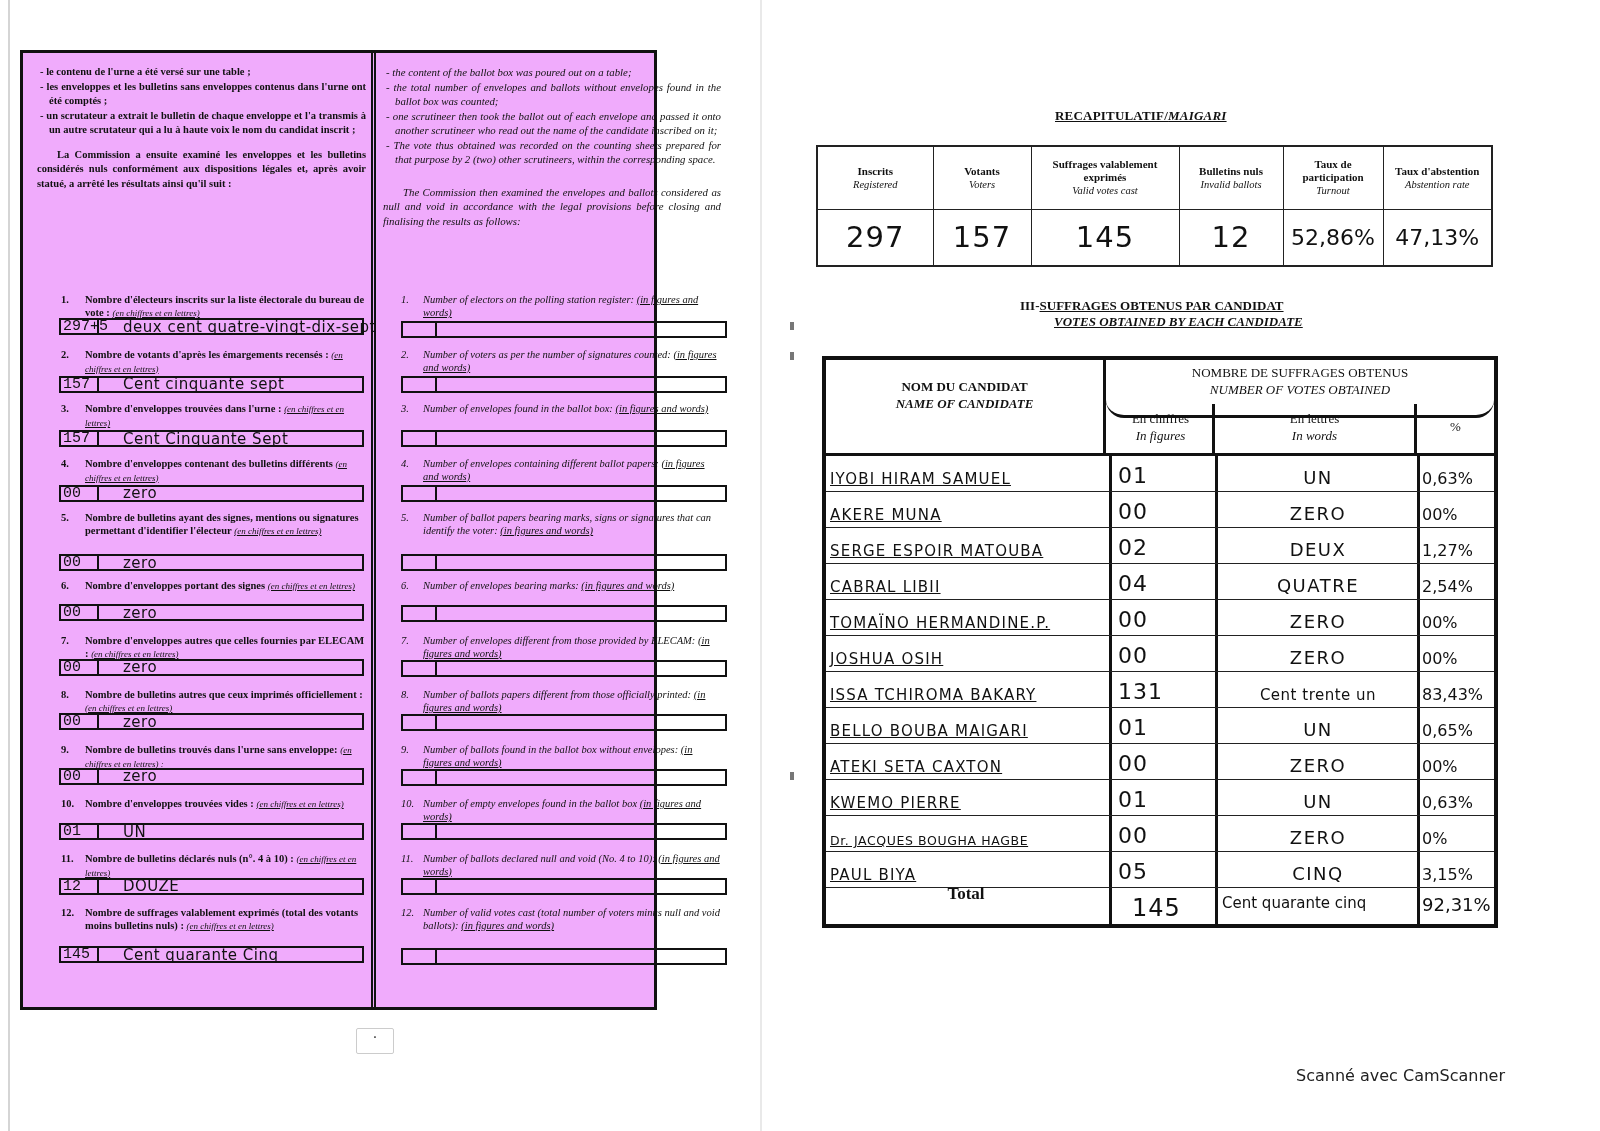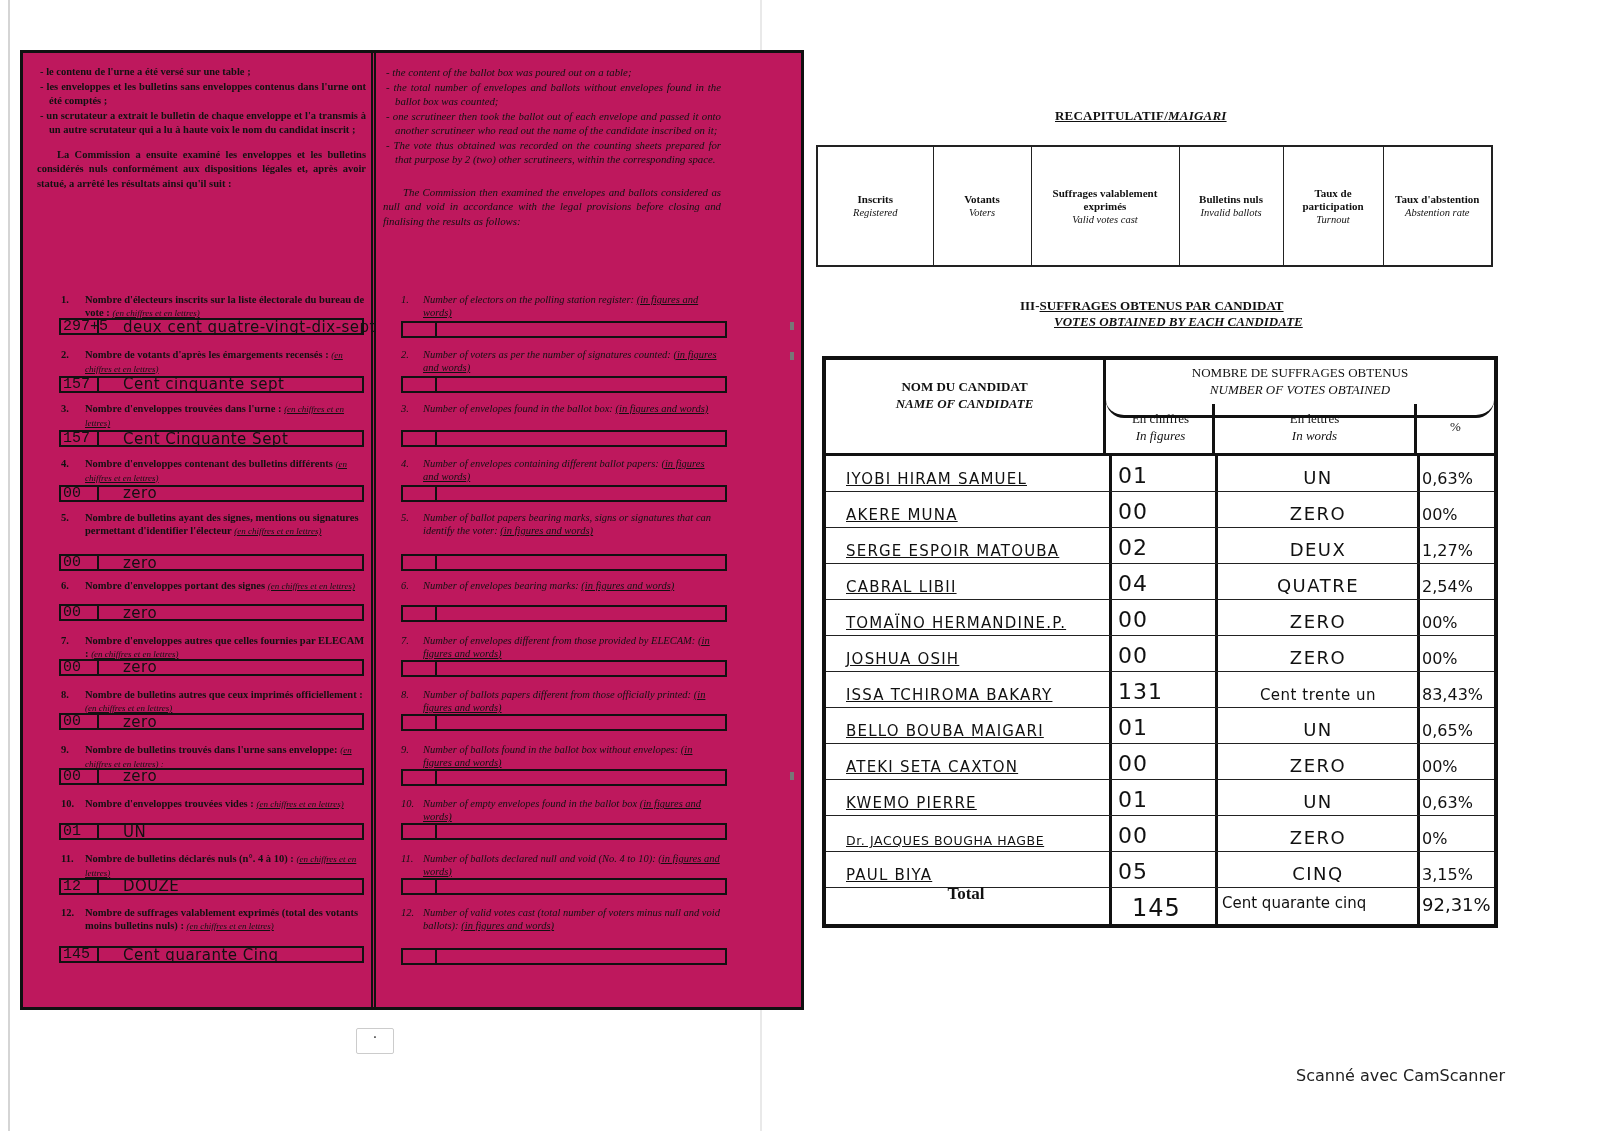--- a/index.html
+++ b/index.html
@@ -10,7 +10,7 @@
   .left-edge { position: absolute; left: 8px; top: 0; width: 2px; height: 1131px; background: #d5d5d5; }
 
   
-  .form-sheet { position: absolute; left: 20px; top: 50px; width: 784px; height: 960px; border: 3px solid #111; background: #be185d; }
+  .form-sheet { position: absolute; left: 20px; top: 50px; width: 637px; height: 960px; border: 3px solid #111; background: #f0abfc; }
   .form-col { position: absolute; top: 4px; bottom: 4px; }
   .col-fr { left: 6px; width: 343px; }
   .col-en { left: 356px; width: 348px; }

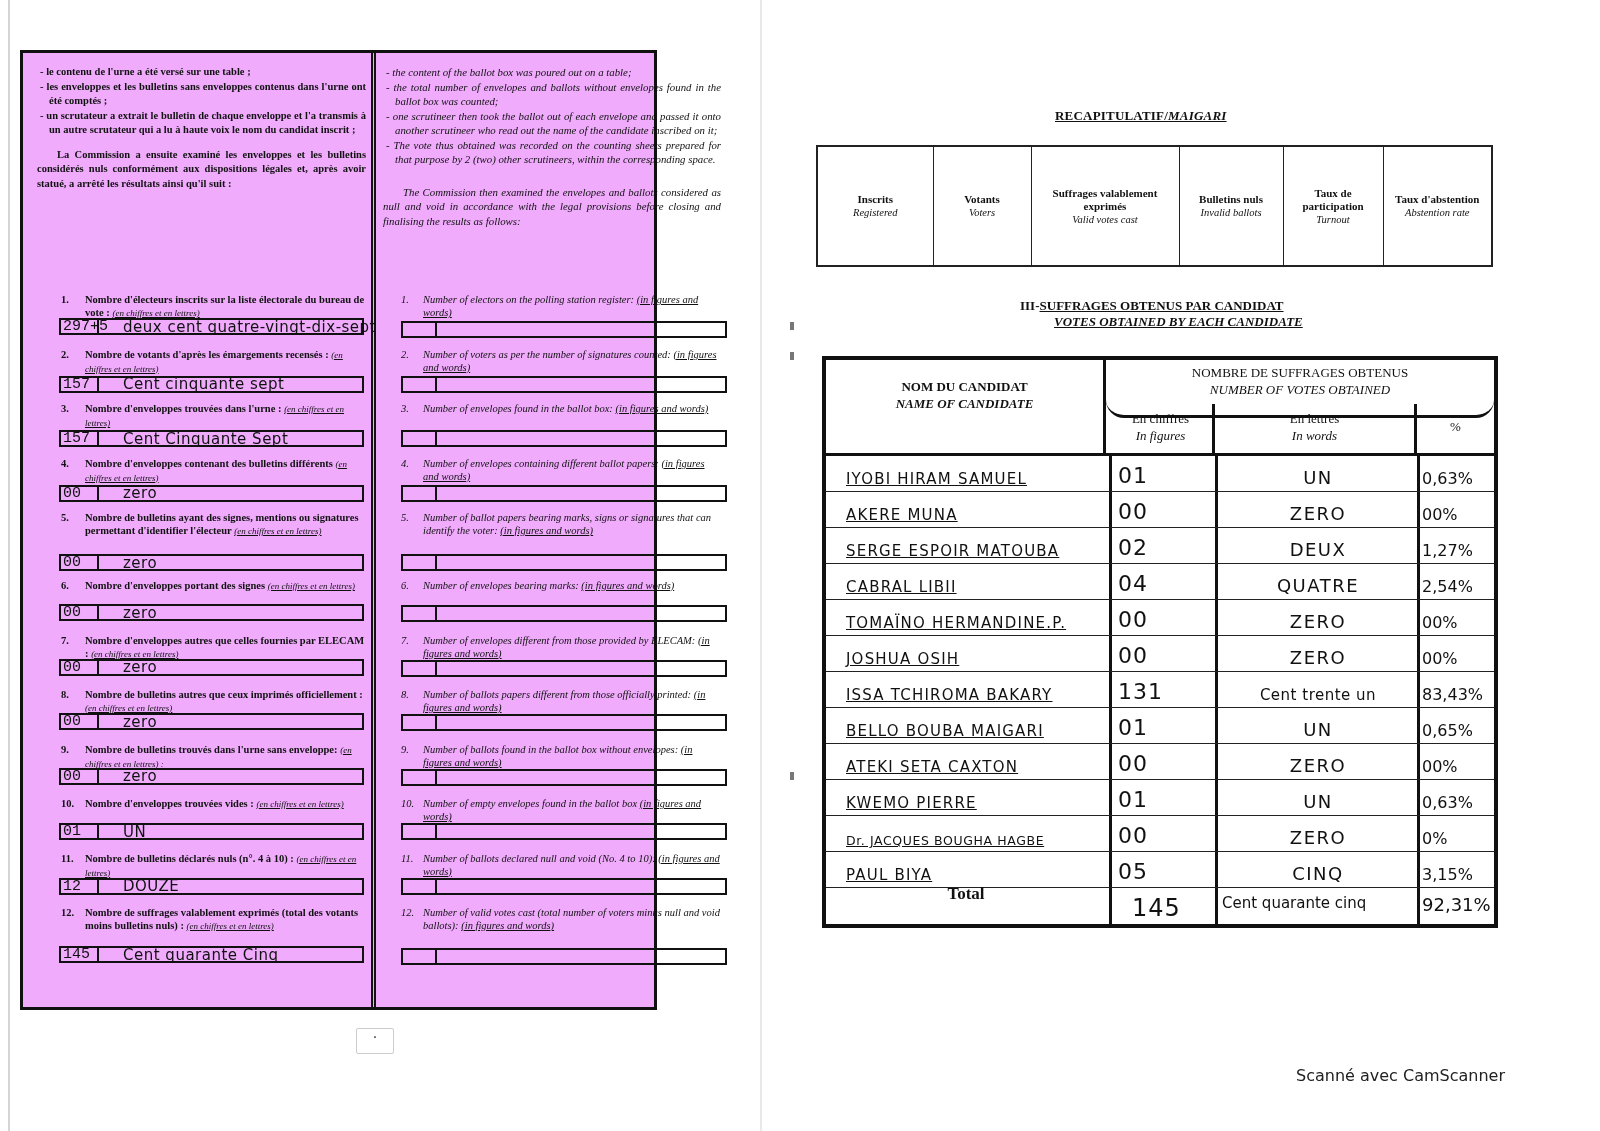--- a/index.html
+++ b/index.html
@@ -319,6 +319,14 @@
           <i>Abstention rate</i>
         </td>
   </tr>
+  <tr class="sum-vals">
+    <td>297</td>
+    <td>157</td>
+    <td>145</td>
+    <td>12</td>
+    <td class="small">52,86%</td>
+    <td class="small">47,13%</td>
+  </tr>
 </tbody>
   </table>
 

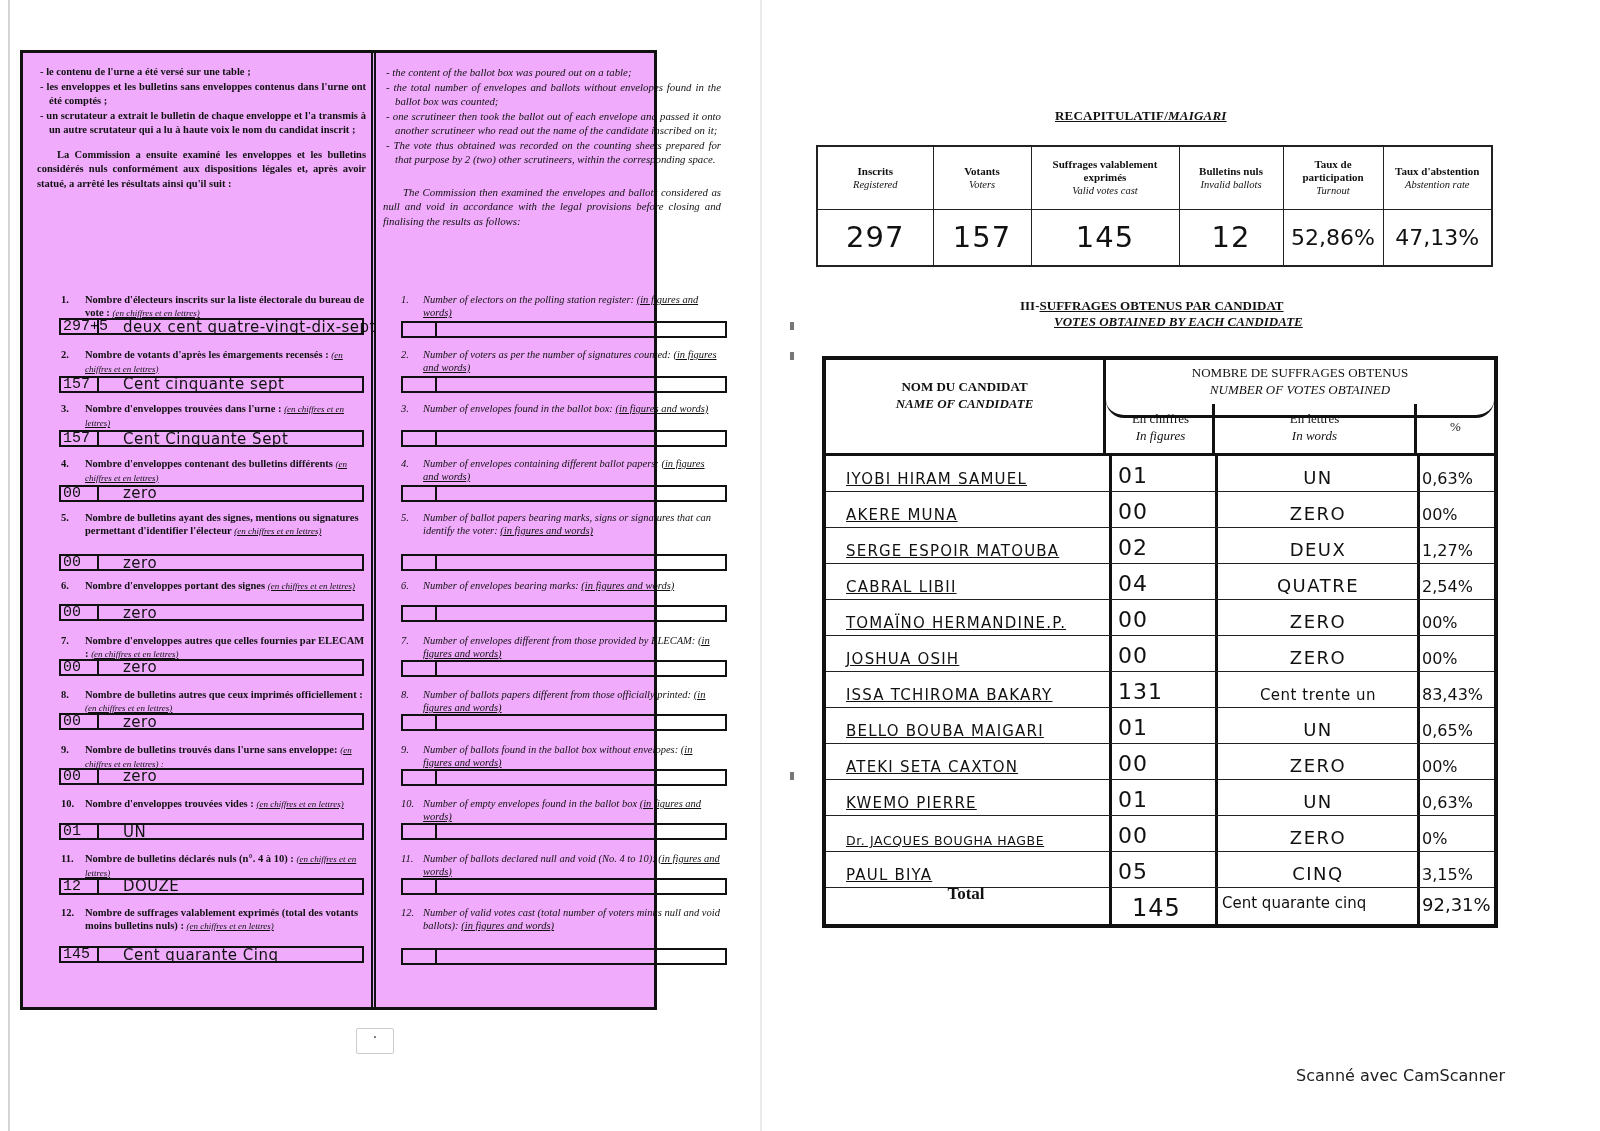--- a/index.html
+++ b/index.html
@@ -68,7 +68,7 @@
   .vline { position: absolute; top: 0; bottom: 0; width: 3px; background: #111; }
   .ct-row { position: absolute; left: 0; right: 0; height: 36px; }
   .ct-row .c { position: absolute; bottom: 4px; font-family: "DejaVu Sans", sans-serif; color: #111; white-space: nowrap; }
-  .ct-row .c-name { left: 20px; width: 278px; font-size: 15px; letter-spacing: 1.2px; text-decoration: underline; }
+  .ct-row .c-name { left: 4px; width: 278px; font-size: 15px; letter-spacing: 1.2px; text-decoration: underline; }
   .ct-row .c-fig { left: 292px; width: 96px; font-size: 22px; letter-spacing: 1px; }
   .ct-row .c-words { left: 394px; width: 196px; text-align: center; font-size: 18px; letter-spacing: 1.5px; }
   .ct-row .c-pct { left: 596px; width: 76px; font-size: 16px; }

